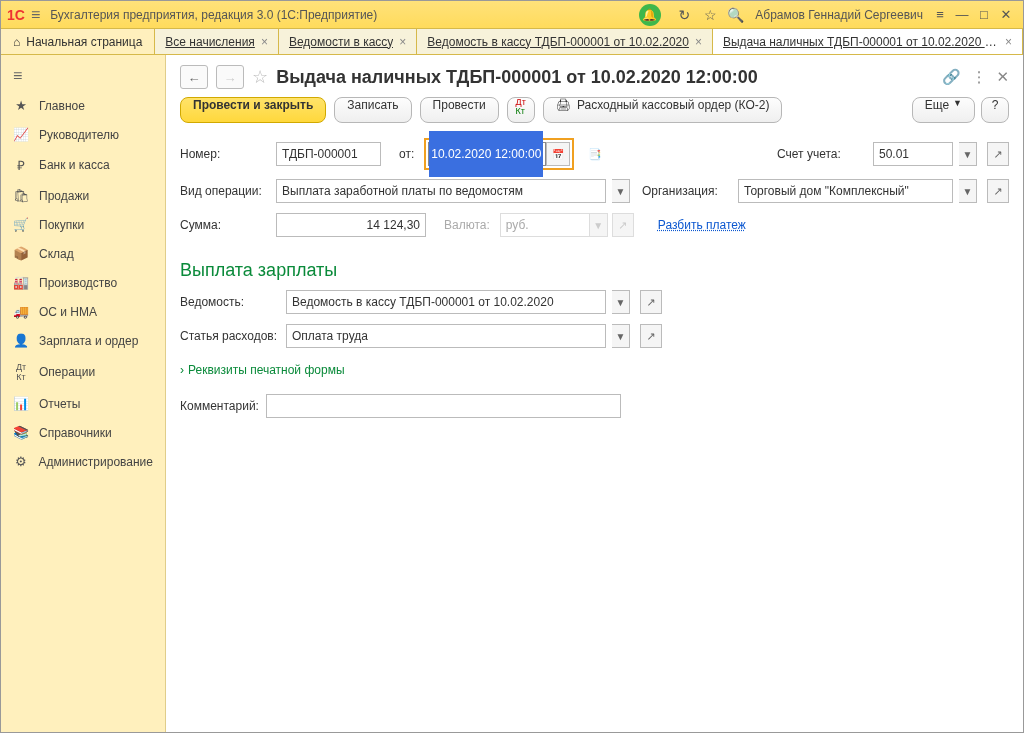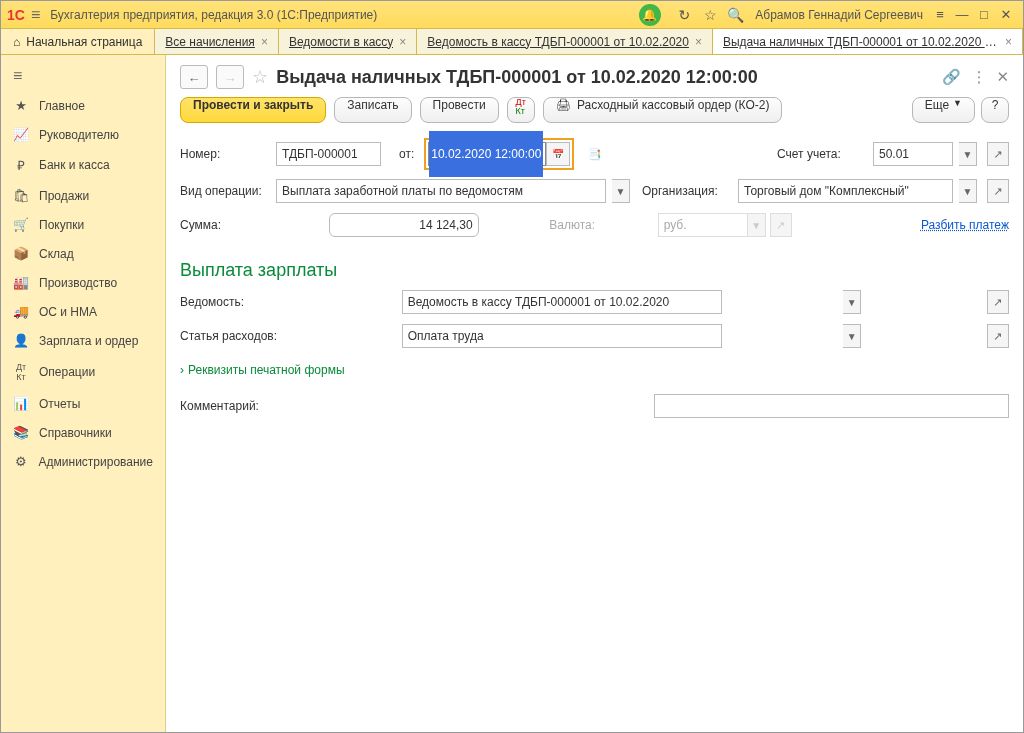--- a/index.html
+++ b/index.html
@@ -53,7 +53,7 @@
 
   
   .form { padding:4px 14px; }
-  .row { display:flex; align-items:center; margin-bottom:8px; gap:6px; min-height:26px;justify-content:space-between;}
+  .row { display:flex; align-items:center; margin-bottom:8px; gap:6px; min-height:26px;}
   .lbl { width:90px; color:#333; }
   .input { height:24px; border:1px solid #bbb; background:#fff; padding:0 5px; display:flex; align-items:center;}
   .right-align { justify-content:flex-end; }

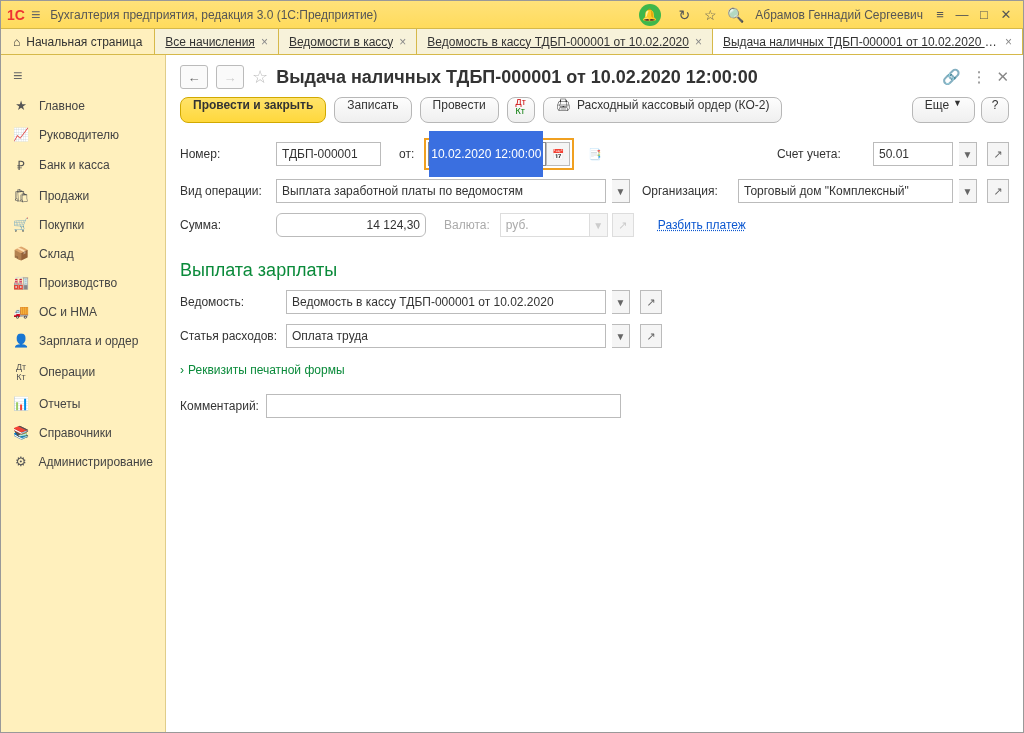--- a/index.html
+++ b/index.html
@@ -258,7 +258,7 @@
 
       <div class="row">
         <span class="lbl">Сумма:</span>
-        <div class="input right-align" style="width:150px;border-radius:6px;">
+        <div class="input right-align" style="width:150px;">
             <span>14 124,30</span>
           </div>
         <span style="margin:0 4px 0 12px;" class="muted">Валюта:</span>

